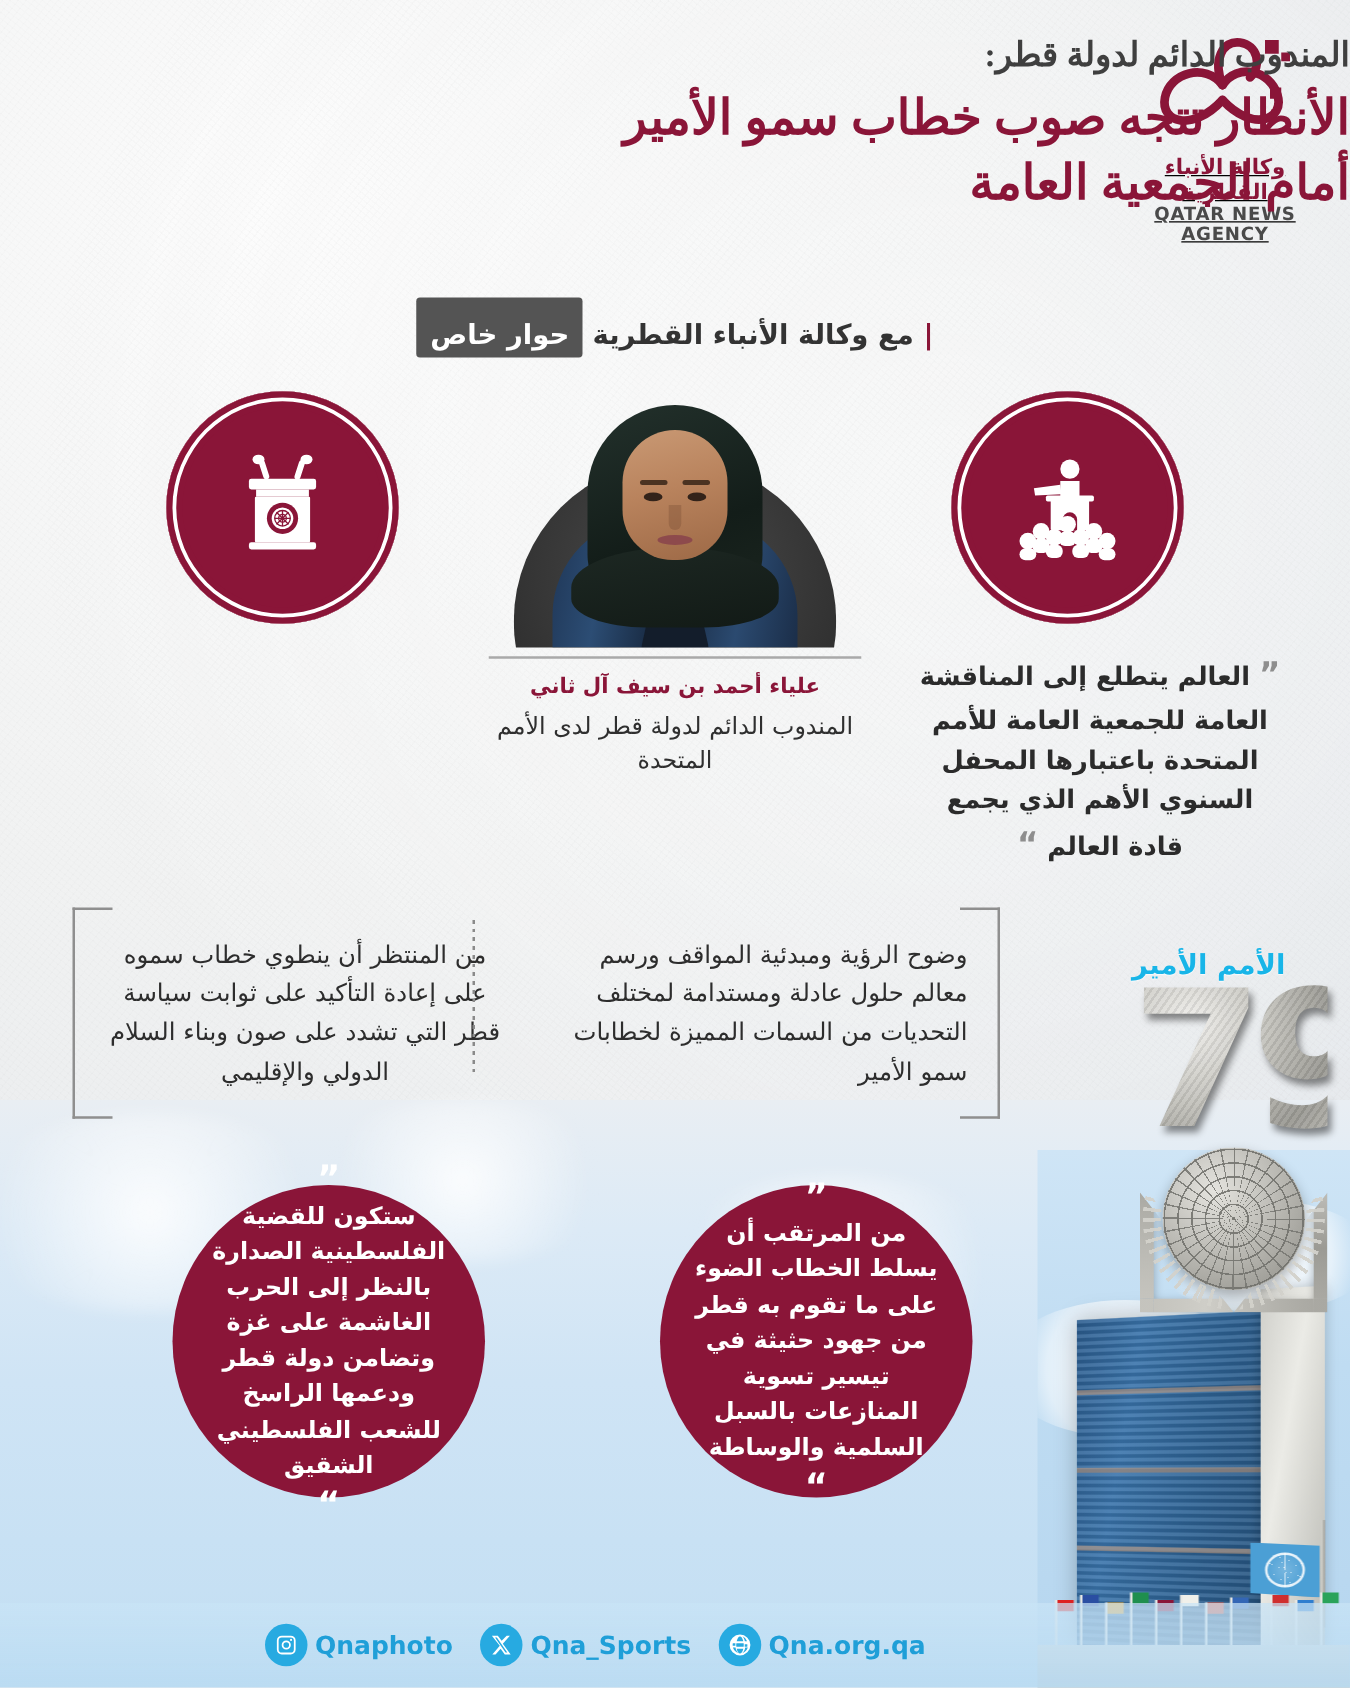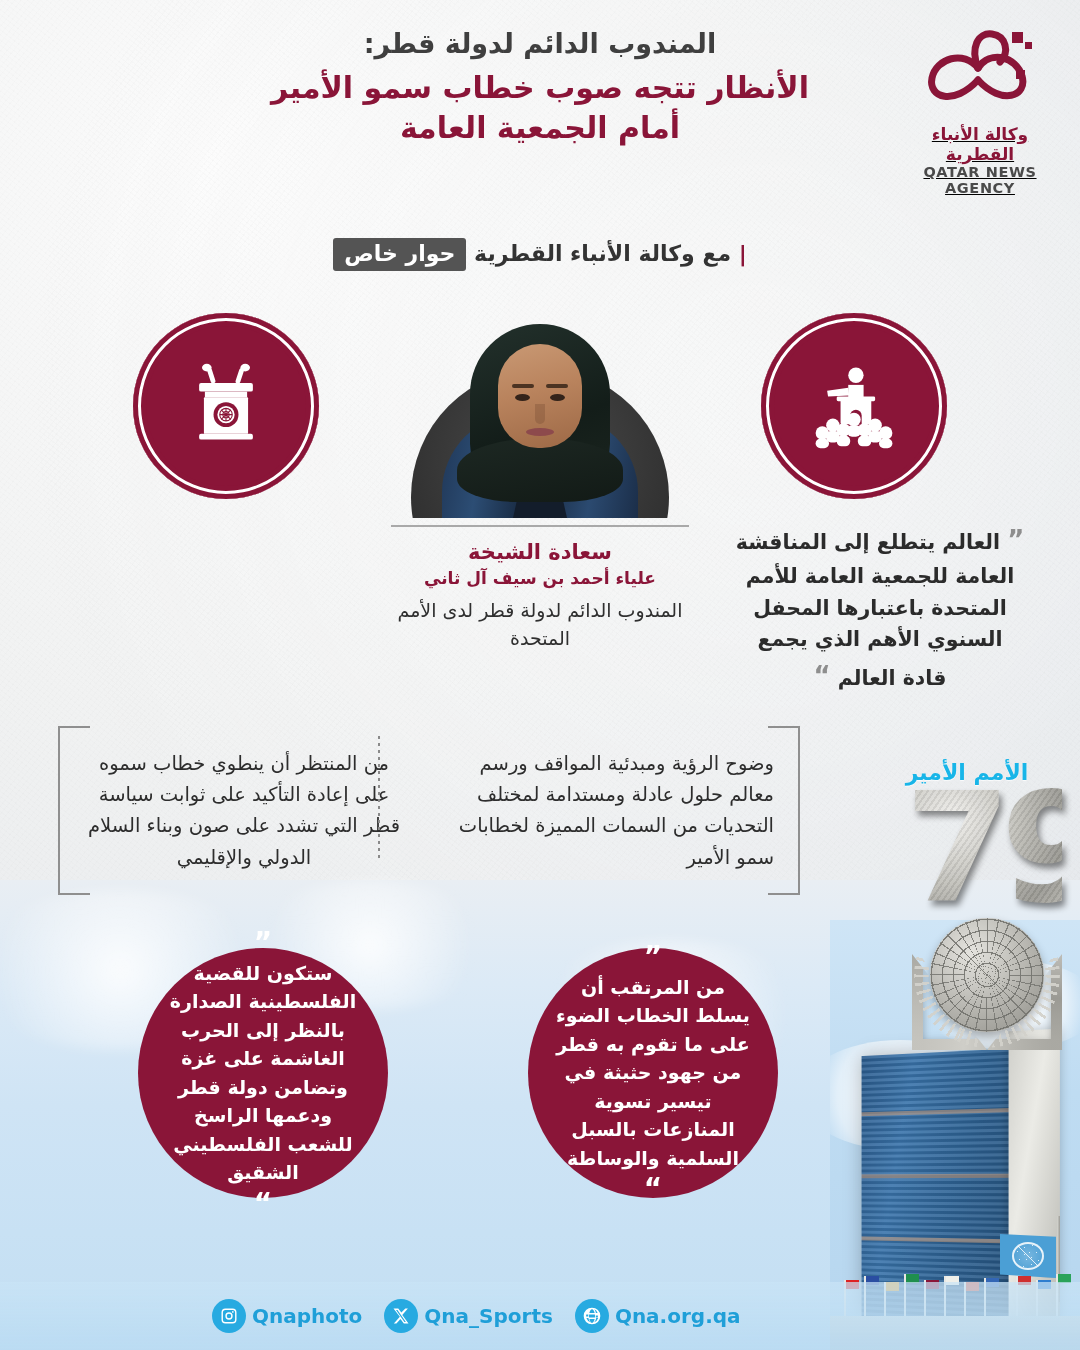--- a/index.html
+++ b/index.html
@@ -157,7 +157,7 @@
     font-size:14.5px; font-weight:bold; color:#4a4a4a; letter-spacing:.6px; direction:ltr;
   }
 
-  .head{ position:absolute; top:28px; left:0; right:0; z-index:20; text-align:center; }
+  .head{ position:absolute; top:28px; left:0; right:0; z-index:20; text-align:right;font-family:Liberation Serif, serif; }
   .head .pre{
     font-size:27px; font-weight:bold; color:#3f3f3f; letter-spacing:0;
   }

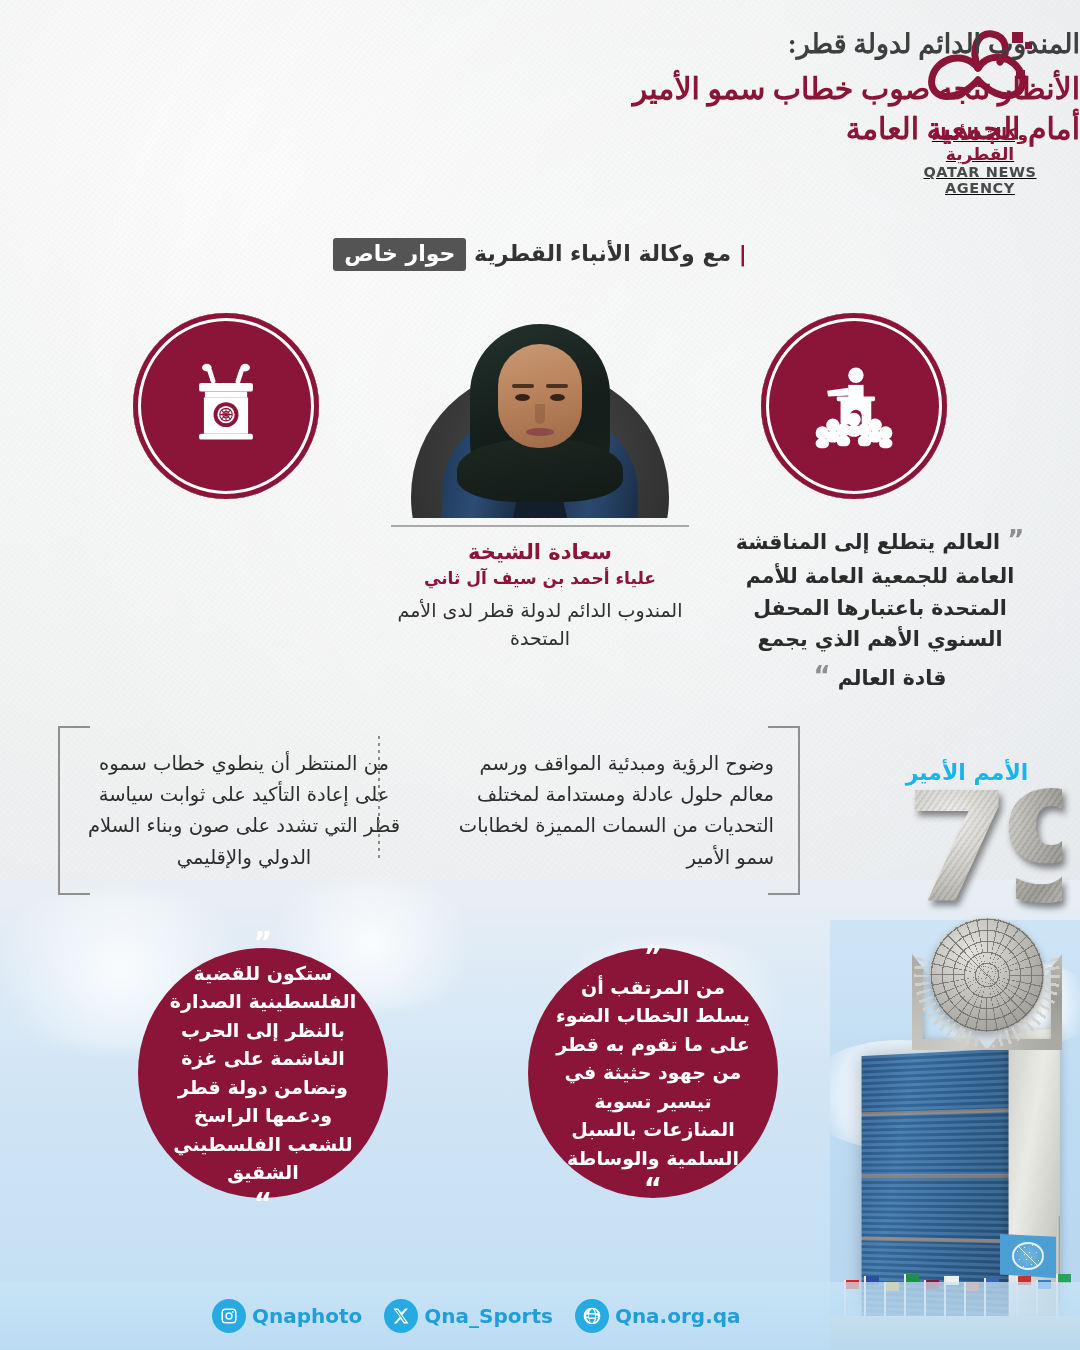--- a/index.html
+++ b/index.html
@@ -162,7 +162,7 @@
     font-size:27px; font-weight:bold; color:#3f3f3f; letter-spacing:0;
   }
   .head h1{
-    font-size:30px; font-weight:bold; color:#8a1538; line-height:1.34; margin-top:9px;
+    font-size:39px; font-weight:bold; color:#8a1538; line-height:1.34; margin-top:9px;
   }
 
   .ribbon{

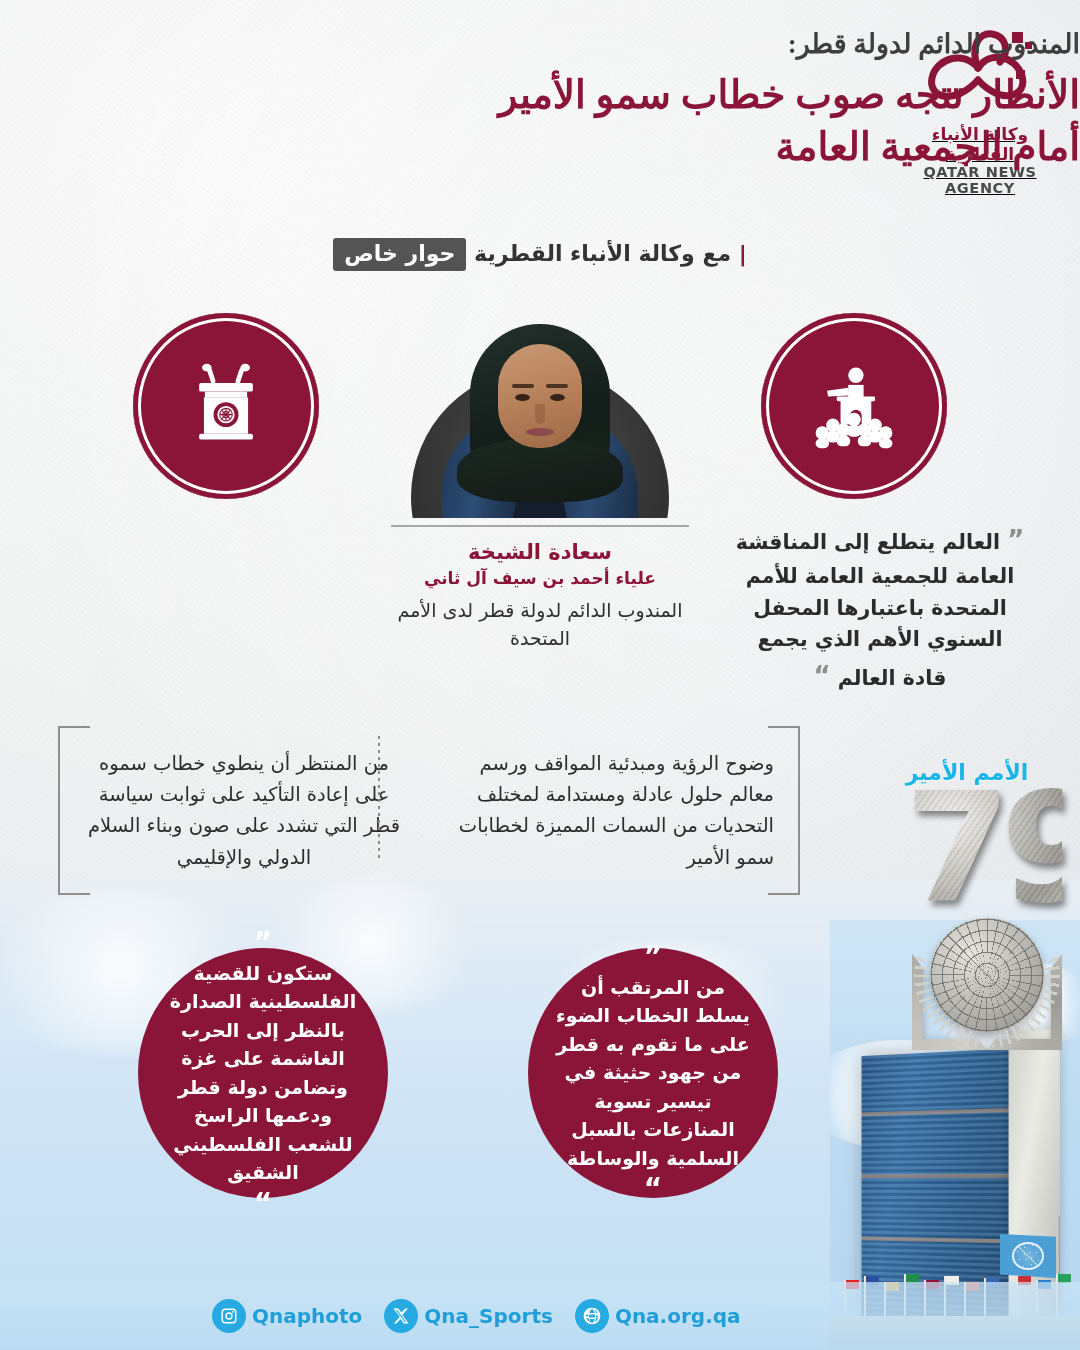--- a/index.html
+++ b/index.html
@@ -170,7 +170,7 @@
     text-align:center; font-size:22px; color:#333; font-weight:bold;
   }
   .ribbon .chip{
-    background:#545454; color:#fff; padding:3px 11px 5px; border-radius:3px;
+    background:#545454; color:#fff; padding:18px 11px 5px; border-radius:3px;
     display:inline-block; font-weight:bold;
   }
   .ribbon .bar{ color:#8a1538; font-weight:bold; }

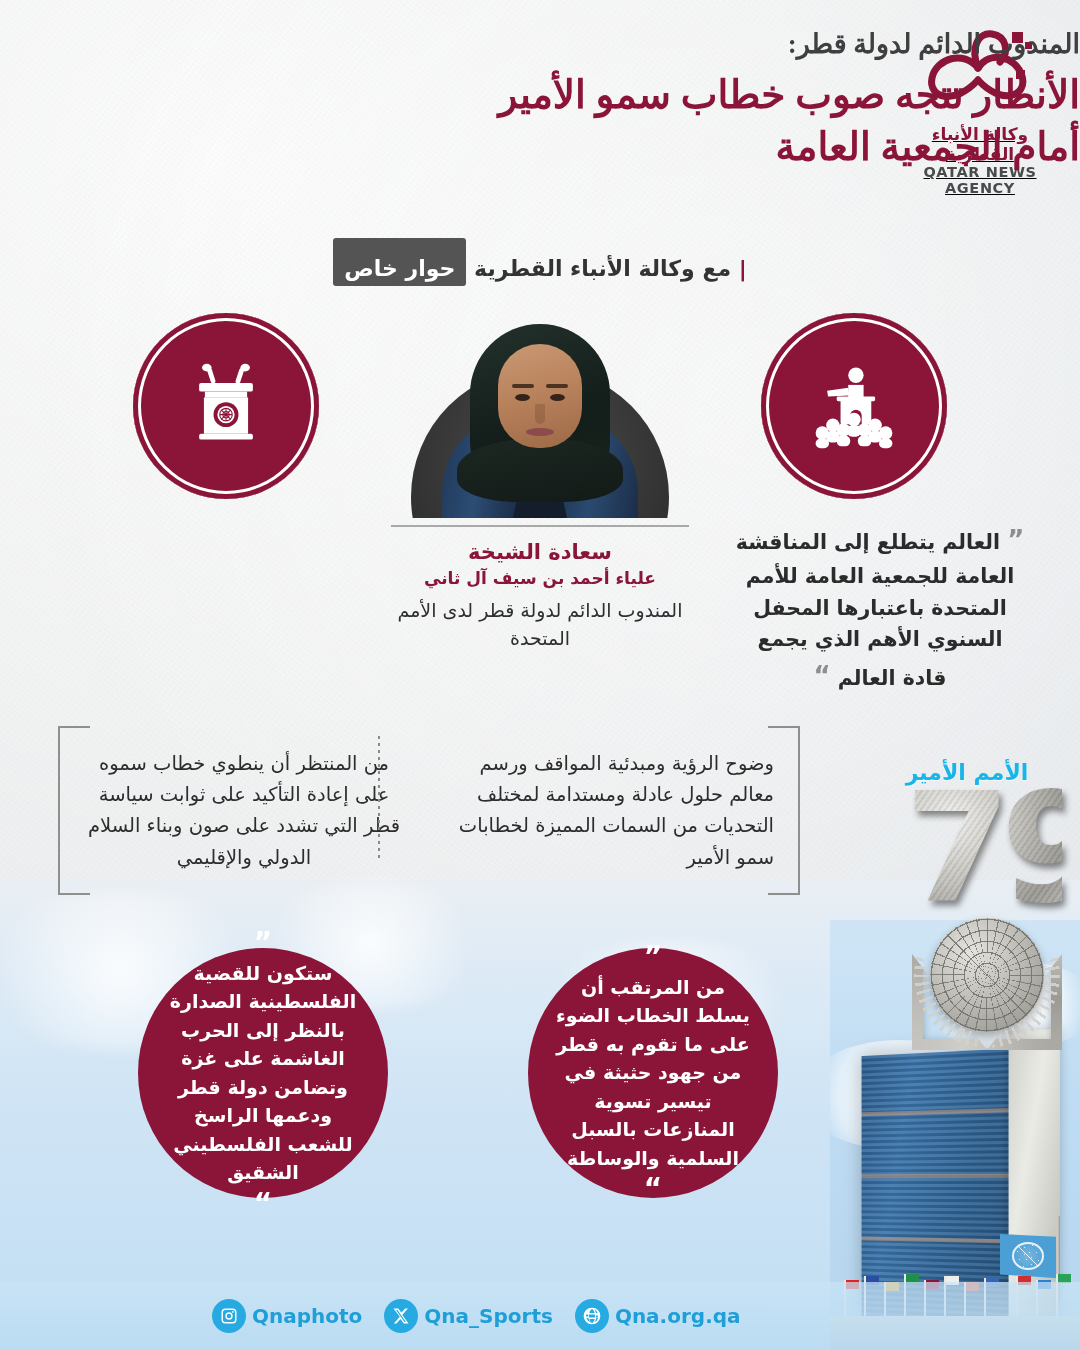--- a/index.html
+++ b/index.html
@@ -501,7 +501,6 @@
     </div>
     <div class="portrait-line"></div>
     <div class="name-block">
-      <div class="honor">سعادة الشيخة</div>
       <div class="name">علياء أحمد بن سيف آل ثاني</div>
       <div class="role">المندوب الدائم لدولة قطر لدى الأمم المتحدة</div>
     </div>

